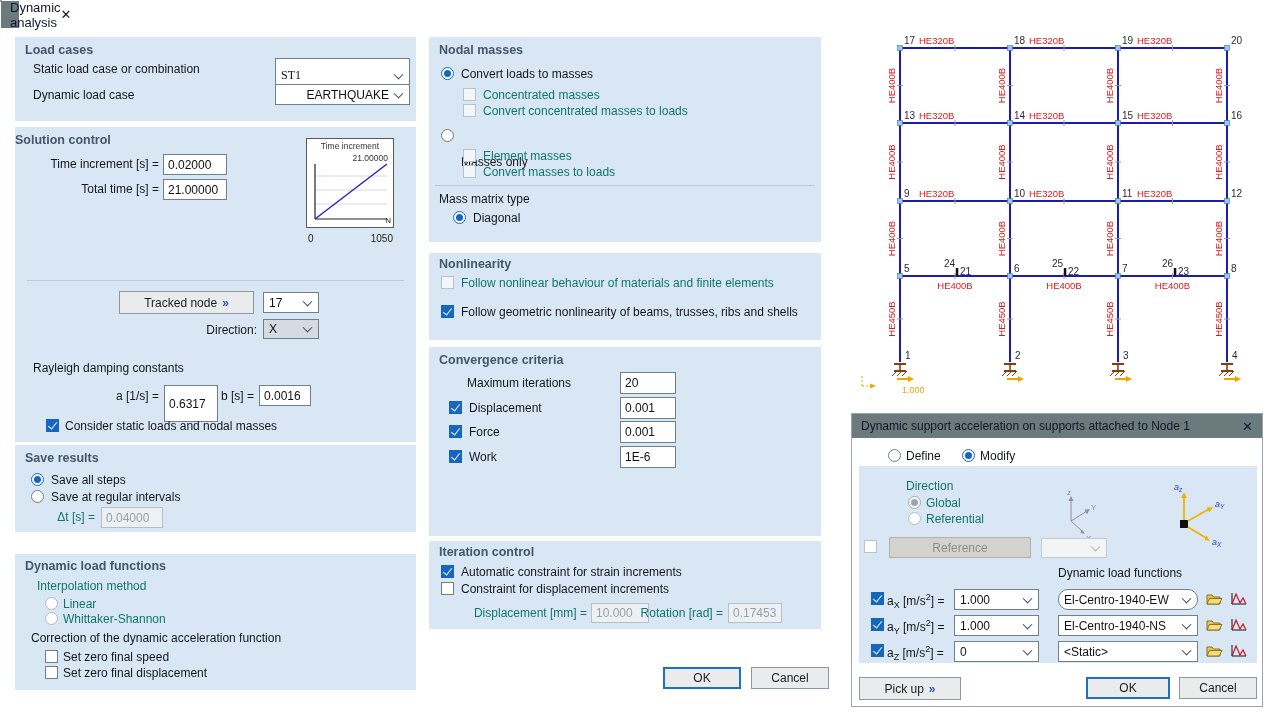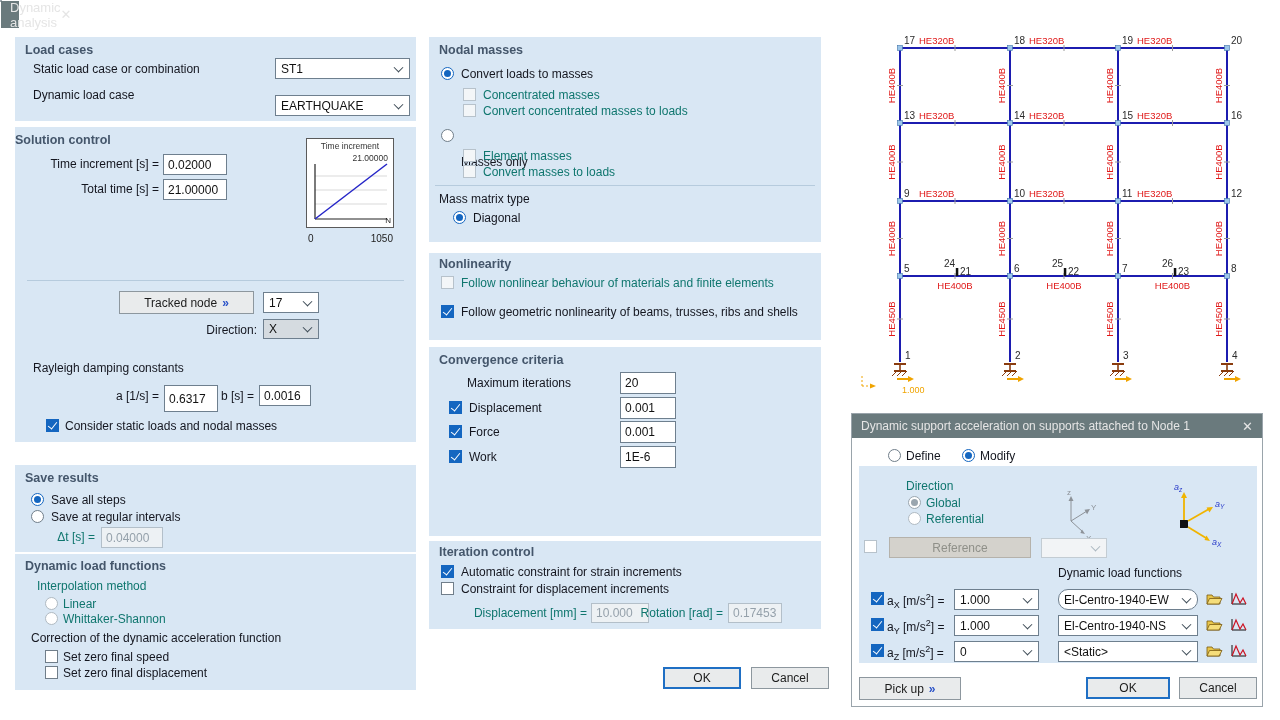--- a/index.html
+++ b/index.html
@@ -6,7 +6,7 @@
   .stage{position:relative;width:1280px;height:720px;background:#fff;overflow:hidden;
          font-family:"Liberation Sans",sans-serif;font-size:12px;color:#14161f;}
   .dlg{position:absolute;background:#fff;border:1px solid #9aa4ab;box-sizing:border-box;}
-  .titlebar{position:absolute;left:0;right:0;top:0;background:#6a7a7d;color:#e5e5e5;
+  .titlebar{position:absolute;left:0;right:0;top:0;background:#6a7a7d;color:#0f172a;
             display:flex;align-items:center;padding:0 9px;box-sizing:border-box;}
   .close{margin-left:auto;font-size:13px;line-height:1;}
   .panel{position:absolute;background:#d9e7f4;}

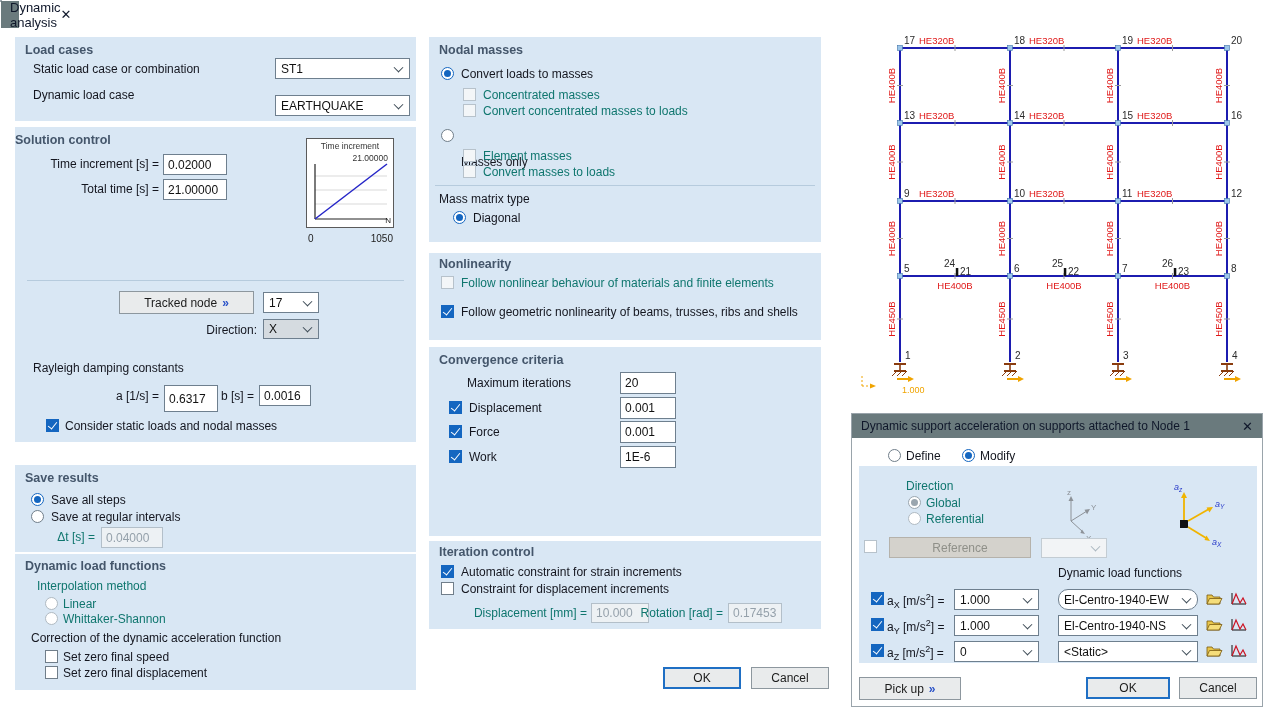--- a/index.html
+++ b/index.html
@@ -62,7 +62,7 @@
     <div class="panel" style="left:14px;top:36px;width:401px;height:84px;">
       <div class="hdr" style="left:10px;top:6px;">Load cases</div>
       <div class="lbl" style="left:18px;top:25px;">Static load case or combination</div>
-      <div class="combo" style="left:260px;top:21px;width:135px;height:21px;">
+      <div class="combo" style="left:260px;top:21px;width:135px;height:35px;font-family:Liberation Serif, serif;">
         <span>ST1</span>
         <span class="chev"></span>
       </div>

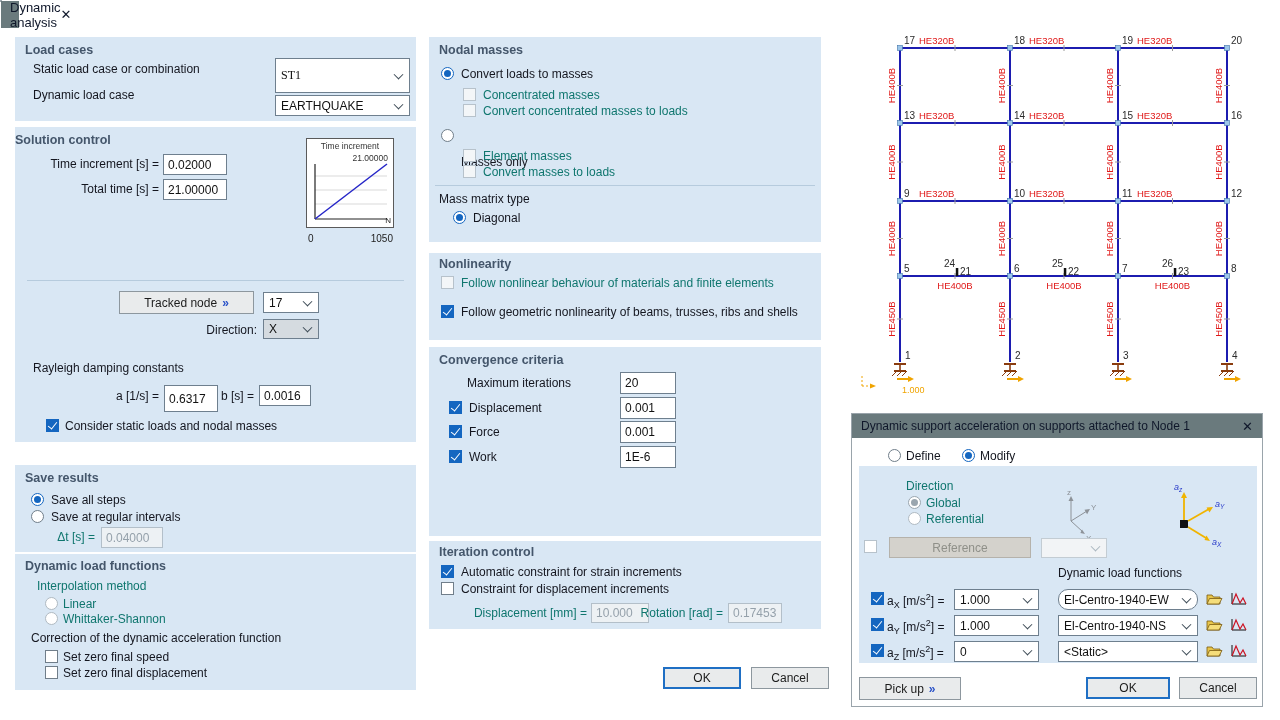--- a/index.html
+++ b/index.html
@@ -67,7 +67,7 @@
         <span class="chev"></span>
       </div>
       <div class="lbl" style="left:18px;top:51px;">Dynamic load case</div>
-      <div class="combo" style="left:260px;top:58px;width:135px;height:21px;">
+      <div class="combo" style="left:260px;top:47px;width:135px;height:21px;justify-content:flex-end;">
         <span>EARTHQUAKE</span>
         <span class="chev"></span>
       </div>

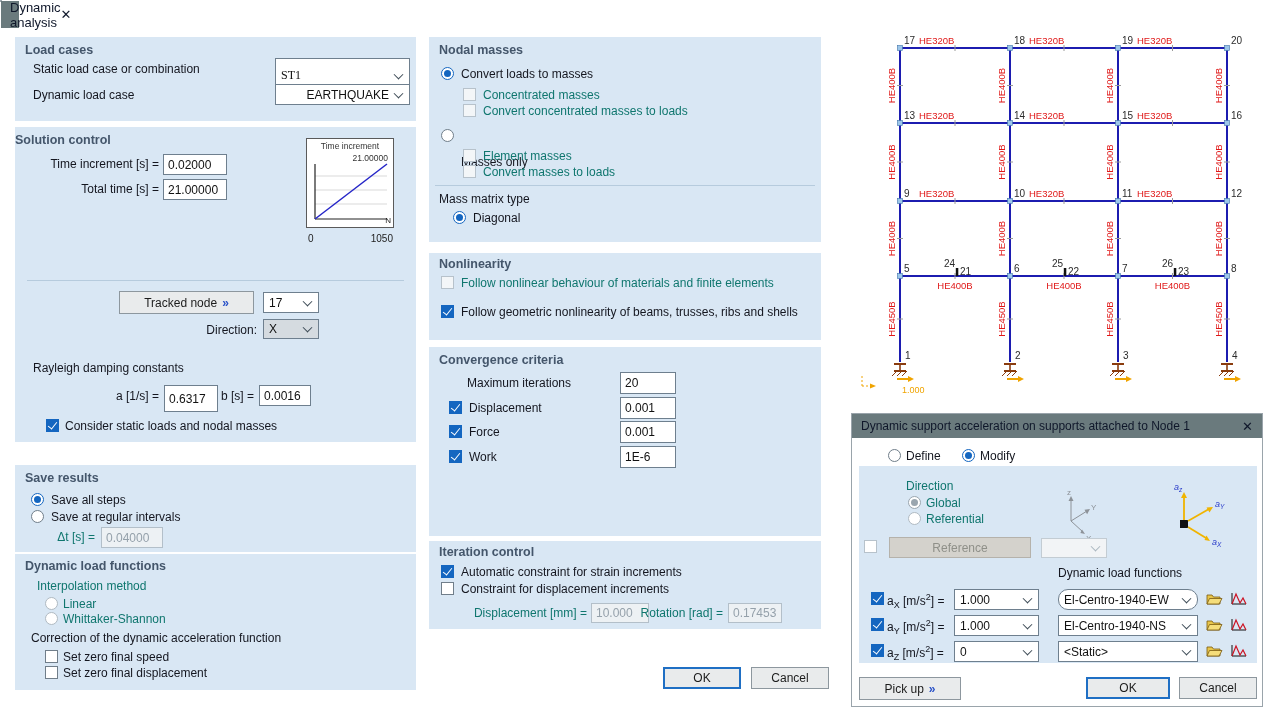--- a/index.html
+++ b/index.html
@@ -117,7 +117,7 @@
 
       <div class="lbl" style="left:18px;top:234px;">Rayleigh damping constants</div>
       <div class="lbl r" style="left:40px;width:104px;top:262px;">a [1/s] =</div>
-      <div class="input" style="left:149px;top:258px;width:54px;height:27px;">
+      <div class="input" style="left:149px;top:258px;width:54px;height:37px;">
         <span>0.6317</span>
       </div>
       <div class="lbl r" style="left:168px;width:71px;top:262px;">b [s] =</div>

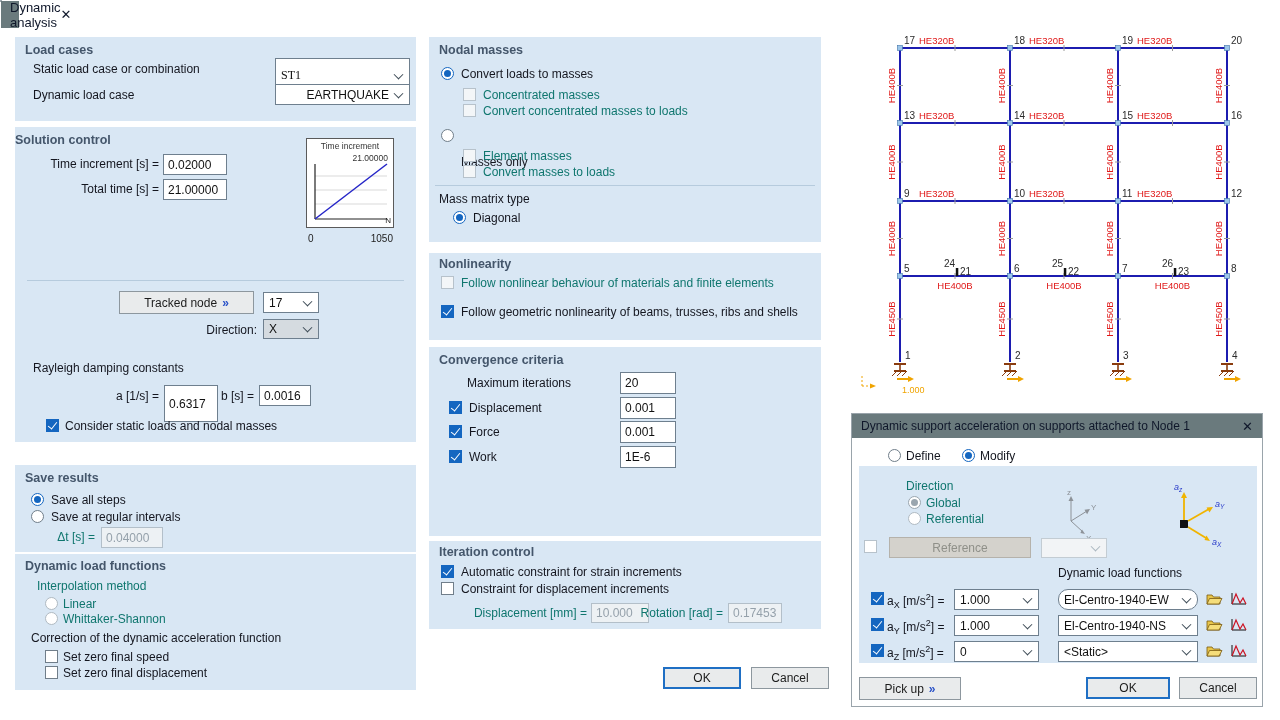--- a/index.html
+++ b/index.html
@@ -128,7 +128,7 @@
       <div class="lbl" style="left:50px;top:292px;">Consider static loads and nodal masses</div>
     </div>
 
-    <div class="panel" style="left:14px;top:464px;width:401px;height:87px;">
+    <div class="panel" style="left:14px;top:444px;width:401px;height:87px;">
       <div class="hdr" style="left:10px;top:6px;">Save results</div>
       <div class="radio on" style="left:16px;top:28px;"></div>
       <div class="lbl" style="left:36px;top:28px;">Save all steps</div>

